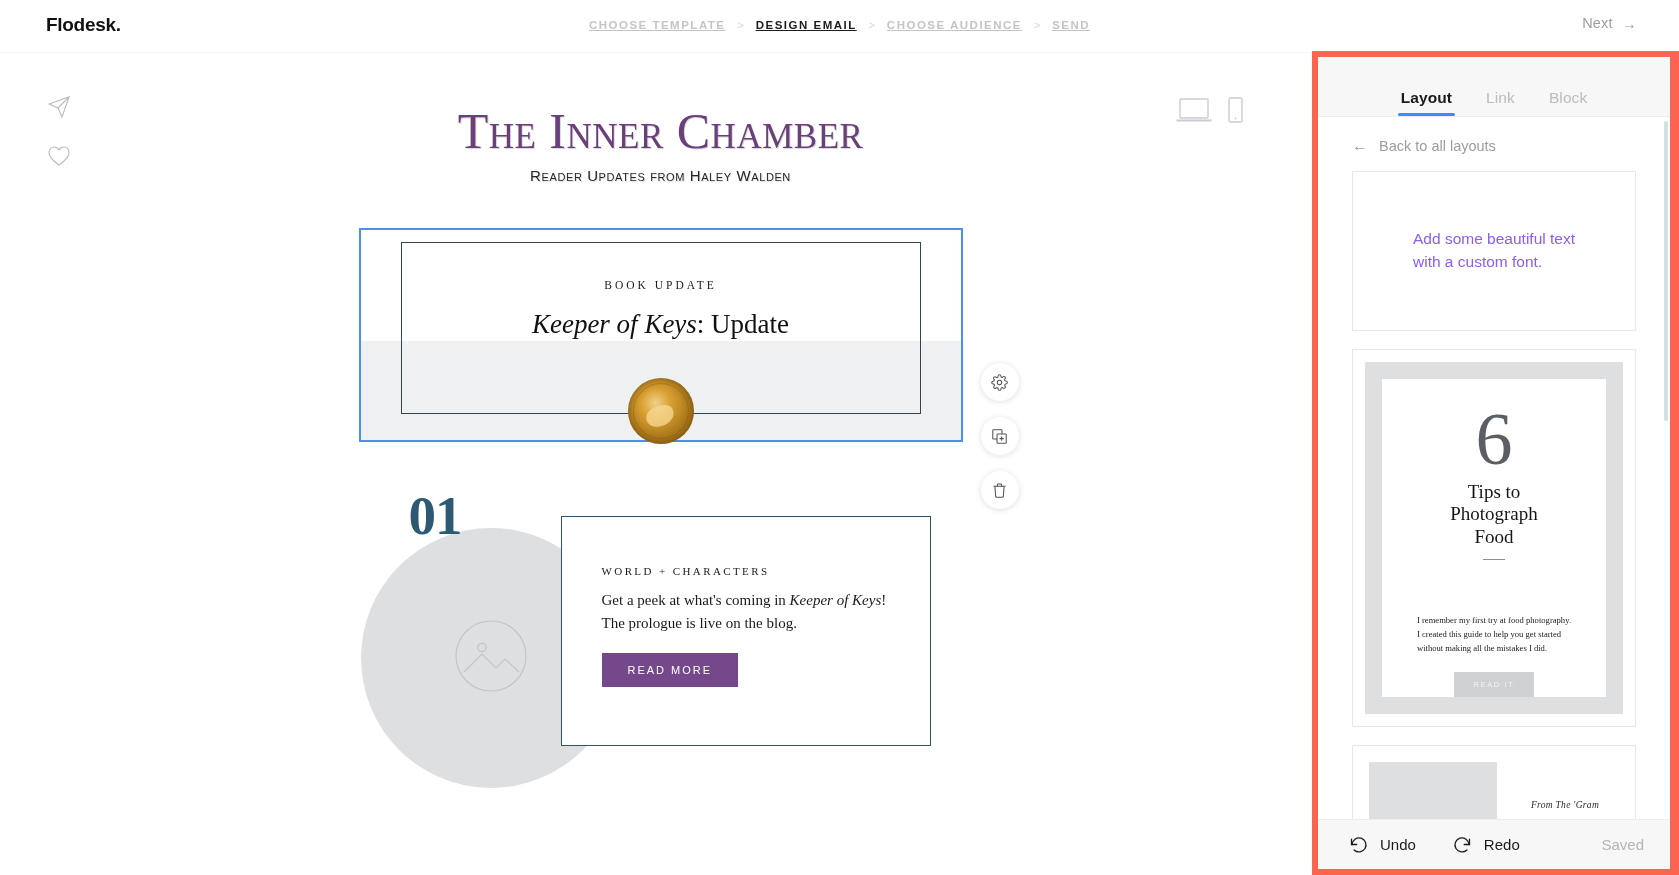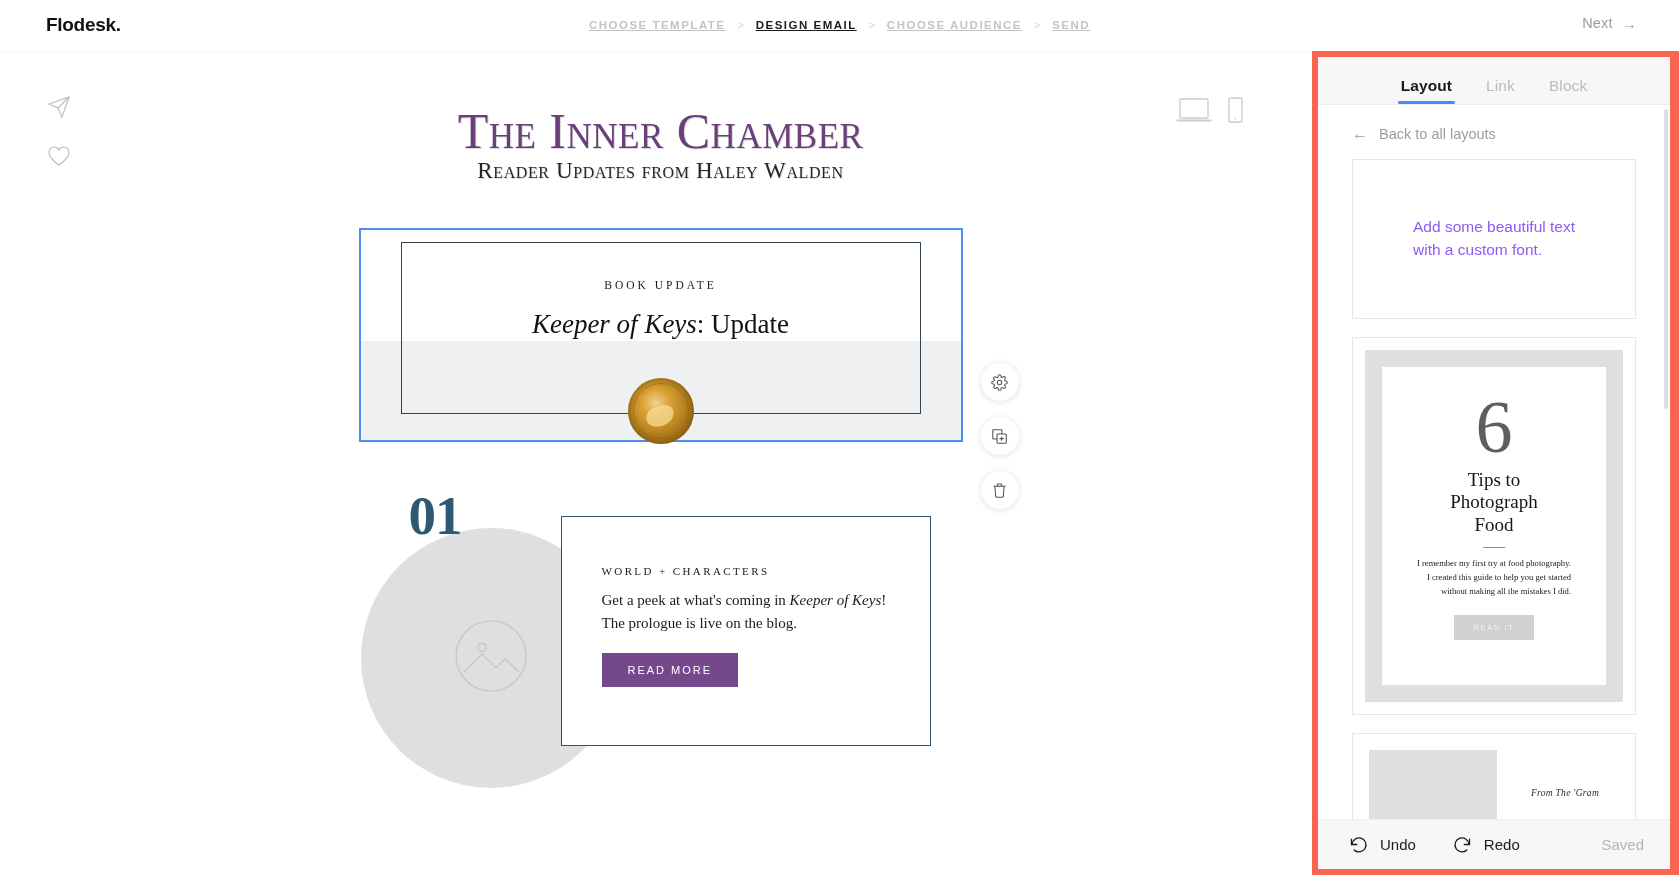--- a/index.html
+++ b/index.html
@@ -188,7 +188,7 @@
   }
   .panel { position: absolute; inset: 0; display: flex; flex-direction: column; background: #fff; }
   .tabs {
-    height: 48px; background: #f7f7f8; display: flex;
+    height: 60px; background: #f7f7f8; display: flex;
     align-items: flex-end; justify-content: center; gap: 34px;
     flex: 0 0 auto; border-bottom: 1px solid #ececed;
   }

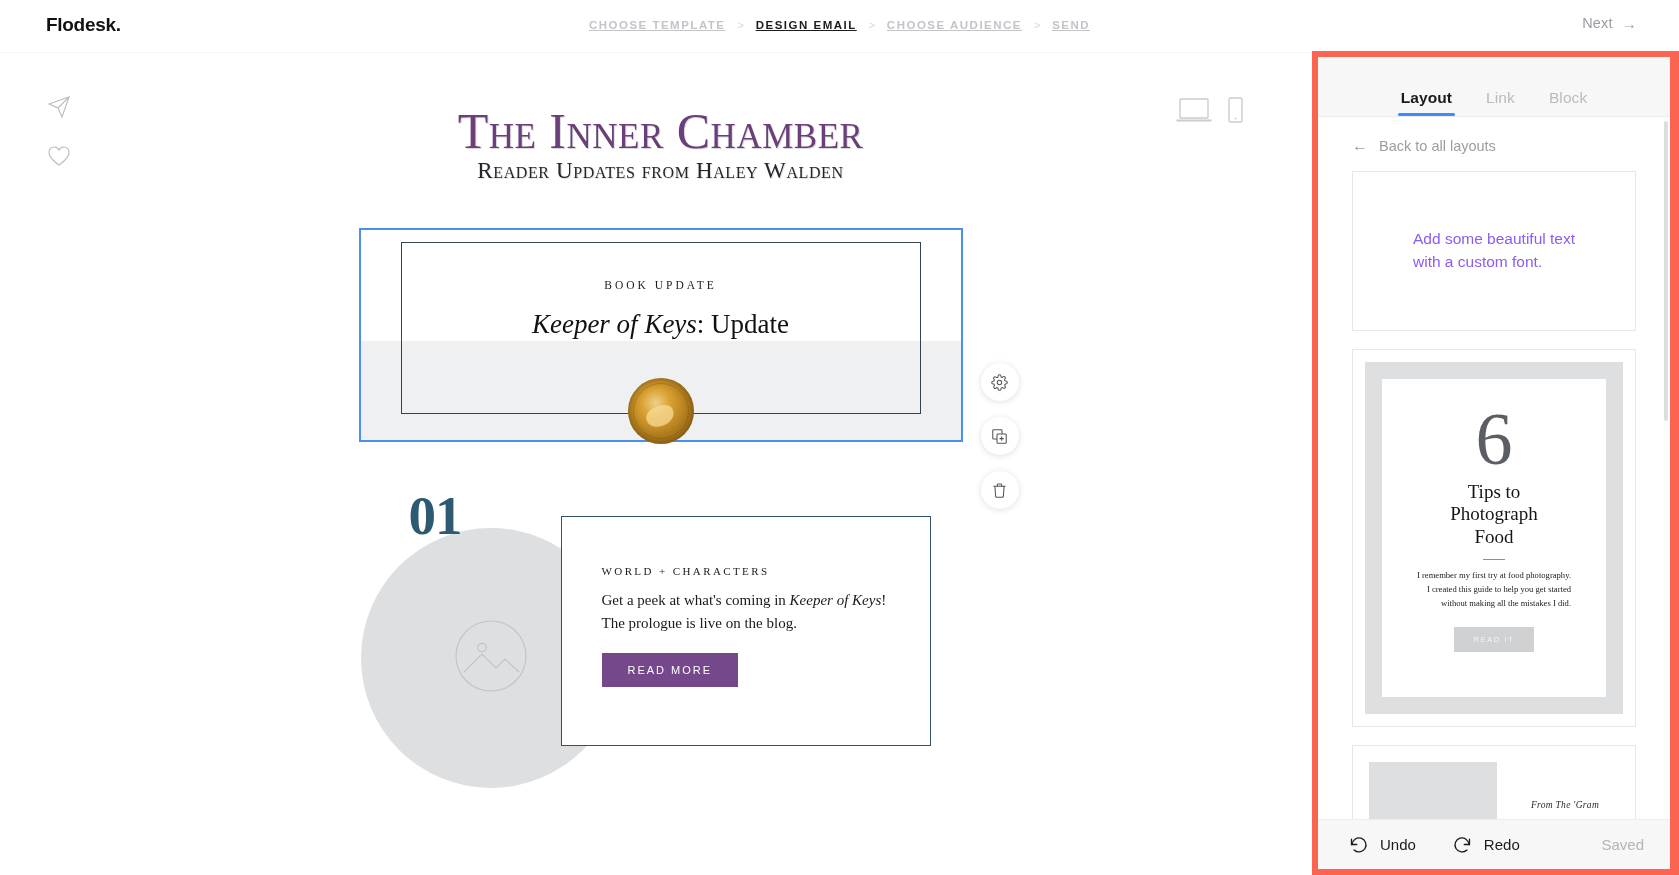--- a/index.html
+++ b/index.html
@@ -74,9 +74,9 @@
     text-shadow: 1px 1px 0 rgba(170,170,175,0.45);
   }
   .mast-sub {
-    margin-top: 0;
-    font-family: Liberation Serif, serif;
-    font-size: 23px; color: #23272b; font-variant: small-caps;
+    margin-top: 9px;
+    font-family: Liberation Sans, sans-serif;
+    font-size: 15px; color: #23272b; font-variant: small-caps;
     letter-spacing: 0.6px;
     text-shadow: 1px 1px 0 rgba(180,180,185,0.4);
   }

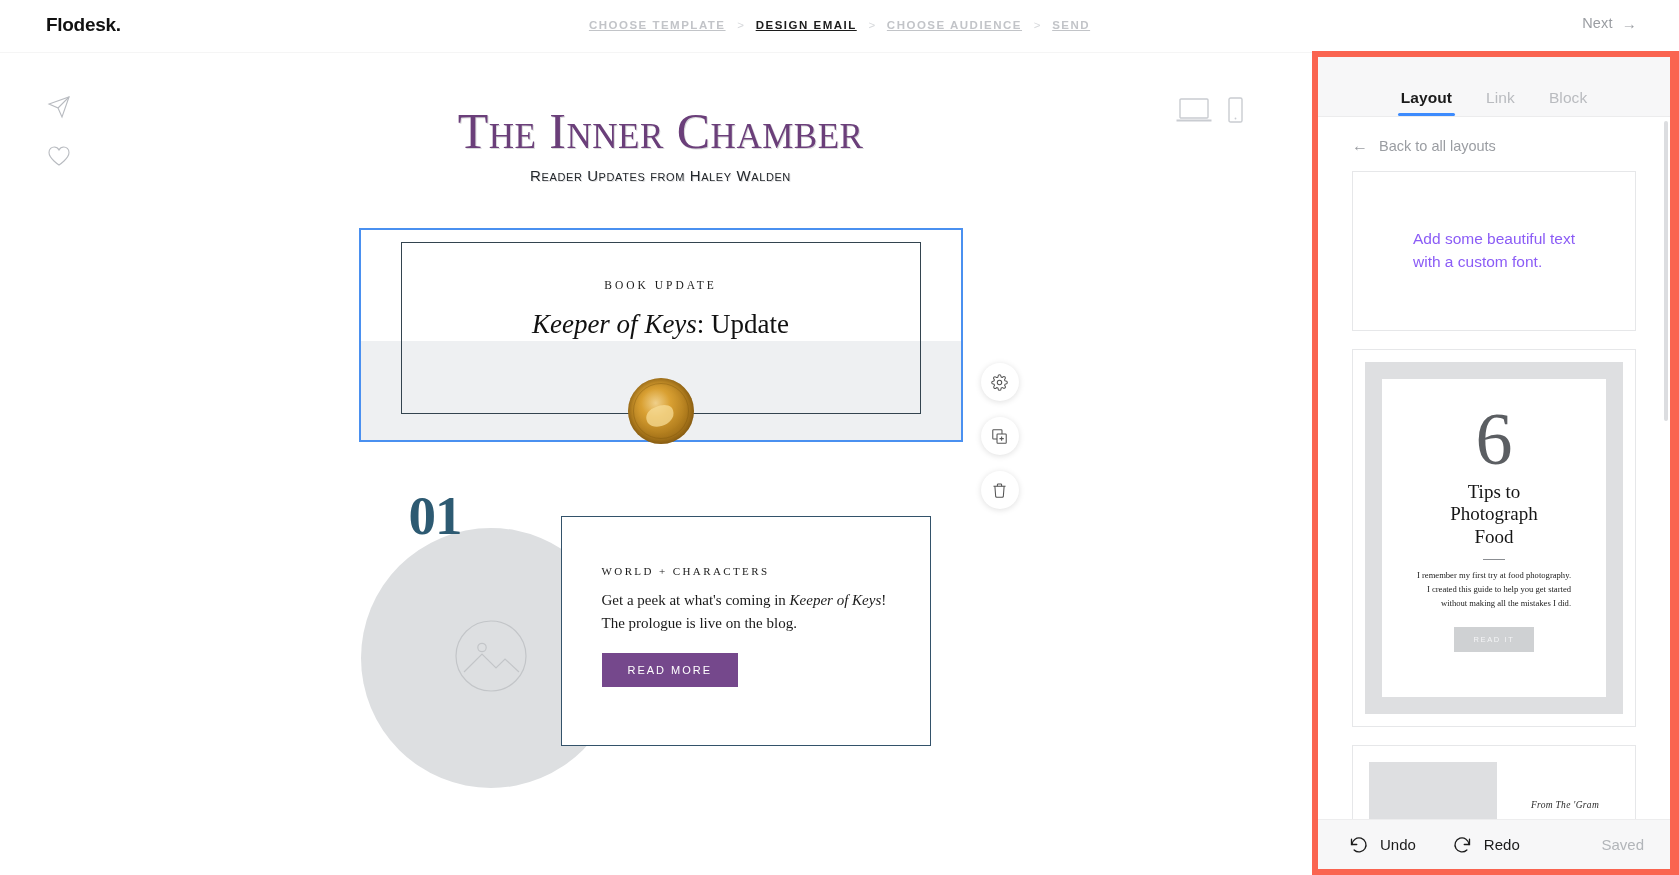--- a/index.html
+++ b/index.html
@@ -230,7 +230,7 @@
   .c2-num { font-size: 74px; line-height: 0.92; color: #5b5e62; font-weight: 400; }
   .c2-title { font-size: 19px; line-height: 1.18; text-align: center; color: #151515; margin-top: 8px; }
   .c2-rule { width: 22px; height: 1px; background: #8b8e92; margin: 11px 0 9px; }
-  .c2-body { font-size: 8.6px; line-height: 1.62; text-align: right; color: #1b1b1b; padding: 0 16px; }
+  .c2-body { font-size: 8.6px; line-height: 1.62; text-align: left; color: #1b1b1b; padding: 0 16px; margin-top: 45px; }
   .c2-btn {
     margin-top: 16px; background: #cfd1d3; color: #f4f5f6;
     font-family: "Liberation Sans", sans-serif;

